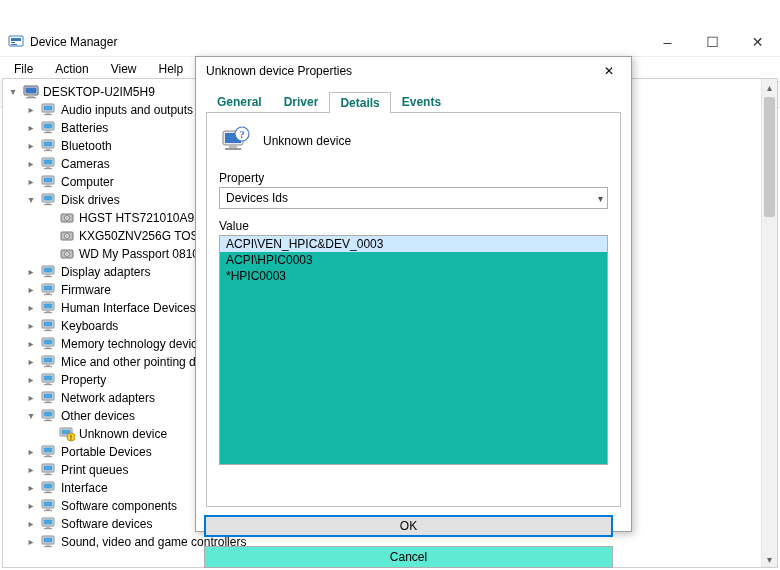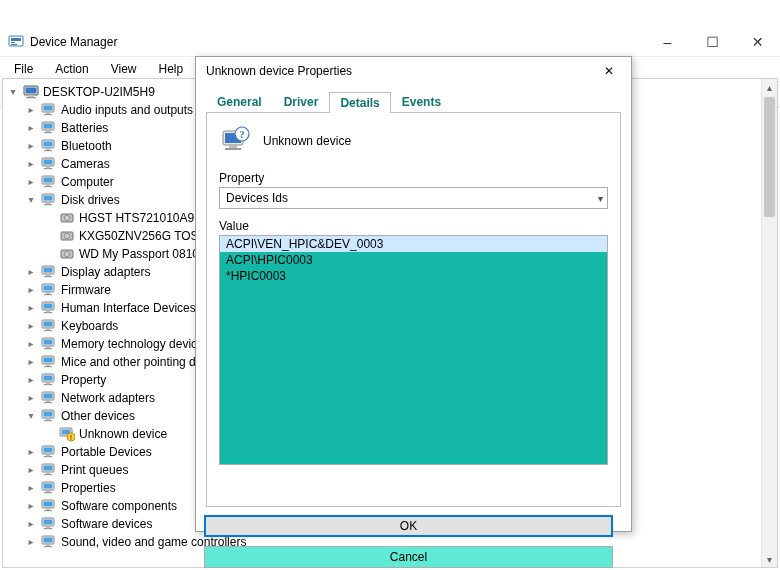--- a/index.html
+++ b/index.html
@@ -562,7 +562,7 @@
                     <rect x="3" y="12" width="8" height="1.2" fill="#999"></rect>
                   </svg>
                 </span>
-                <span>Properties</span>
+                <span>Interface</span>
               </div>
             </li>
             <li>

